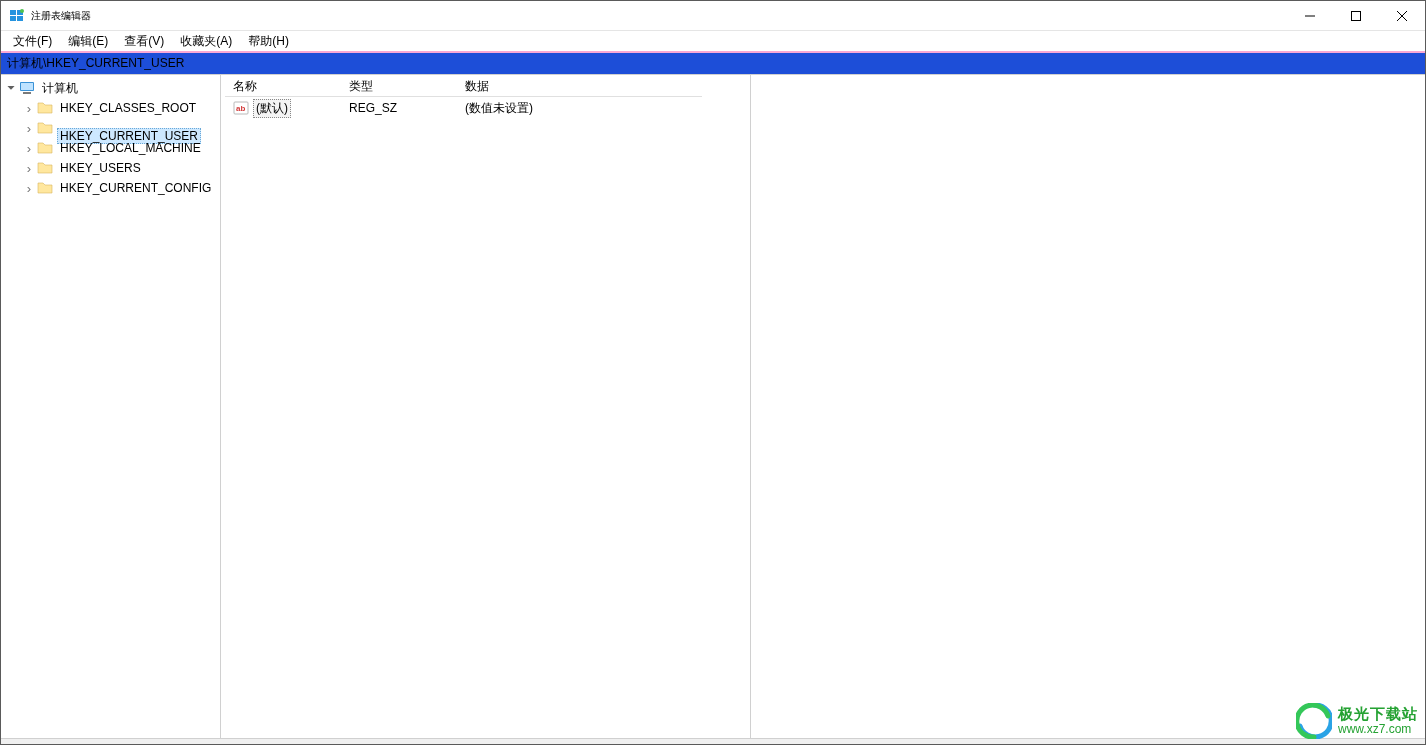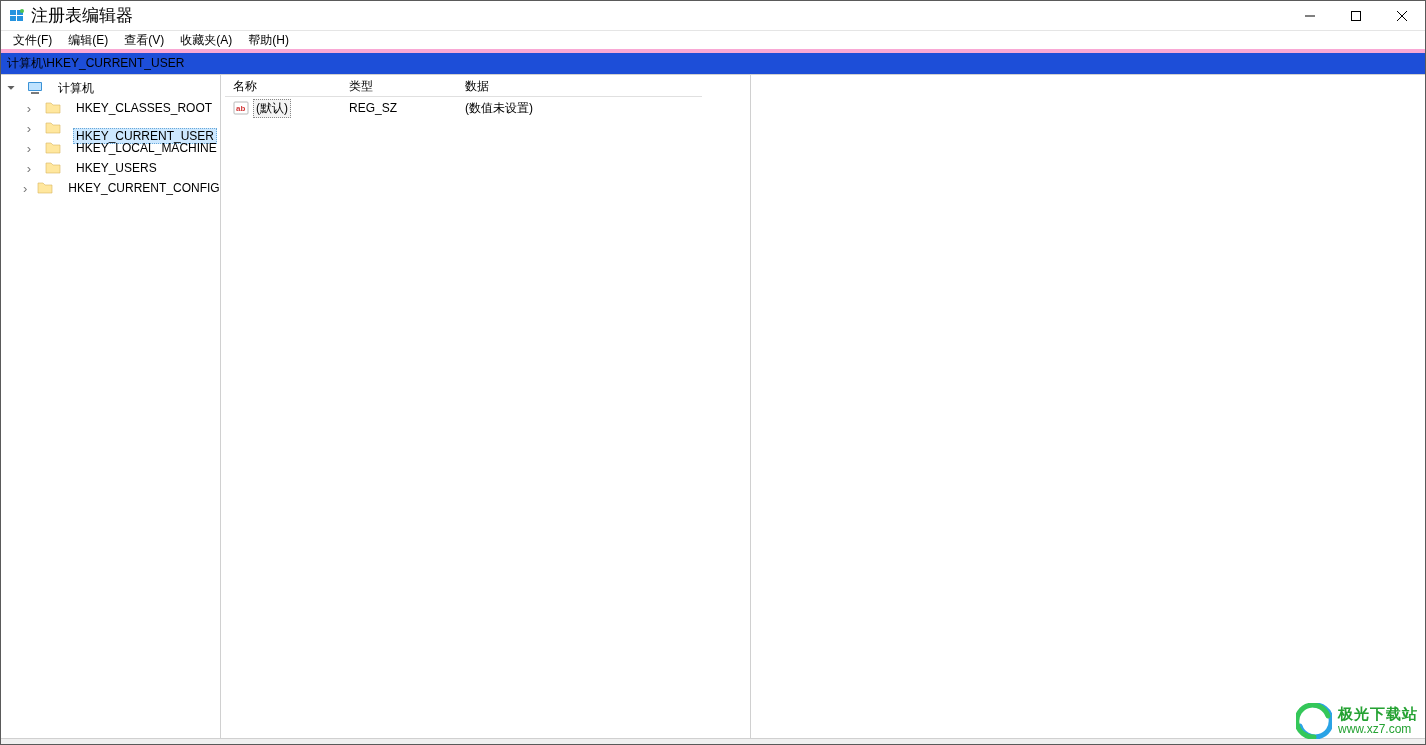--- a/index.html
+++ b/index.html
@@ -9,7 +9,7 @@
   
   .titlebar { height: 30px; display: flex; align-items: center; background: #ffffff; border-bottom: 1px solid #e5e5e5; }
   .titlebar .app-icon { width: 16px; height: 16px; margin: 0 6px 0 8px; }
-  .titlebar .title { flex: 0 0 auto; font-size: 17px; }
+  .titlebar .title { flex: 0 0 auto; font-size: 10px; }
   .titlebar .spacer { flex: 1 1 auto; }
   .wc { width: 46px; height: 30px; display: flex; align-items: center; justify-content: center; }
   .wc svg { pointer-events: none; }

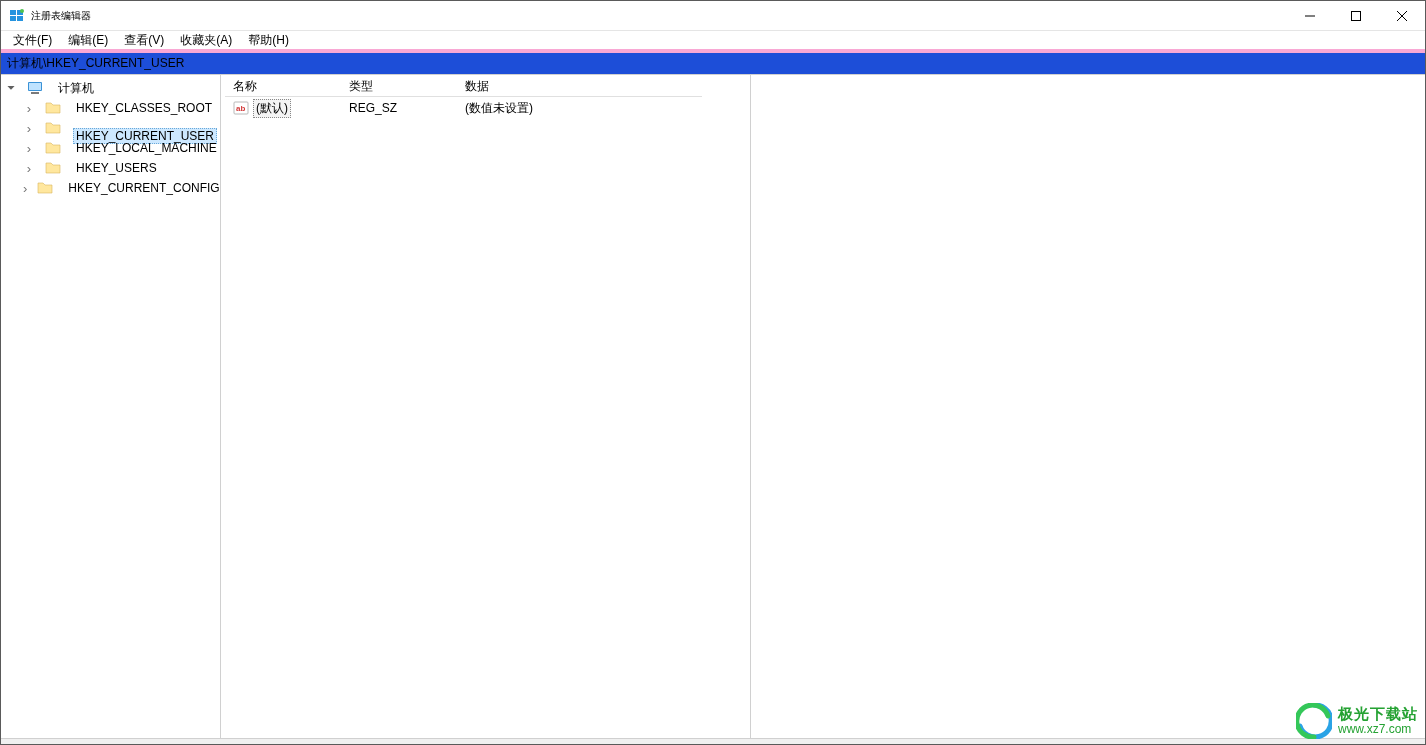--- a/index.html
+++ b/index.html
@@ -15,7 +15,7 @@
   .wc svg { pointer-events: none; }
 
   
-  .menubar { height: 22px; display: flex; align-items: center; padding: 0 4px; border-bottom: 4px solid #f9a8d4; background: #fff; }
+  .menubar { height: 22px; display: flex; align-items: center; padding: 0 4px; border-bottom: 2px solid #f9a8d4; background: #fff; }
   .menubar .menuitem { padding: 2px 8px; cursor: default; }
 
   

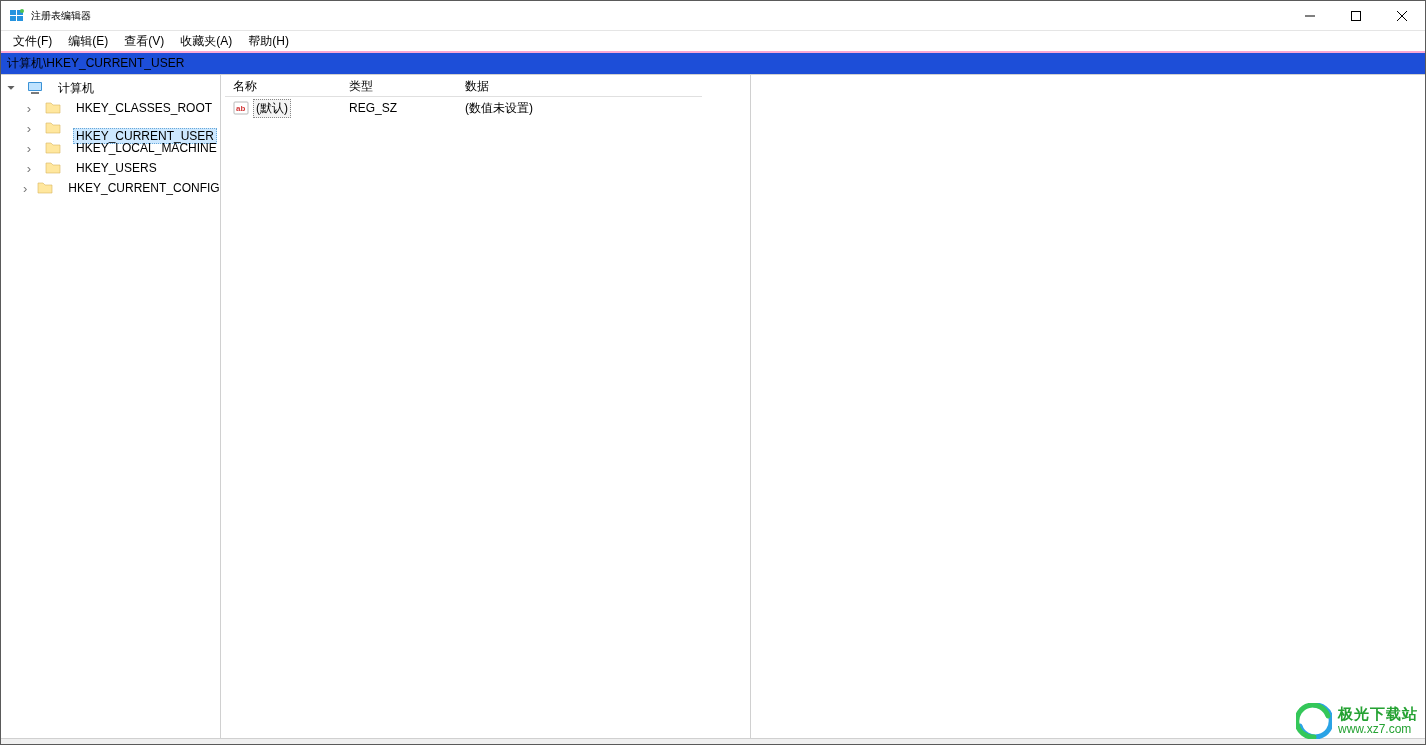--- a/index.html
+++ b/index.html
@@ -31,7 +31,7 @@
   .secondary-pane { width: 675px; border-left: 1px solid #d0d0d0; }
 
   
-  .trow { display: flex; align-items: center; height: 20px; white-space: nowrap; gap: 8px; }
+  .trow { display: flex; align-items: center; height: 20px; white-space: nowrap; }
   .twist { width: 12px; text-align: center; color: #606060; font-size: 10px; line-height: 1; cursor: default; user-select: none; }
   .twist.expanded::before { content: "⏷"; }
   .twist.collapsed::before { content: "›"; font-size: 13px; color: #777; }

